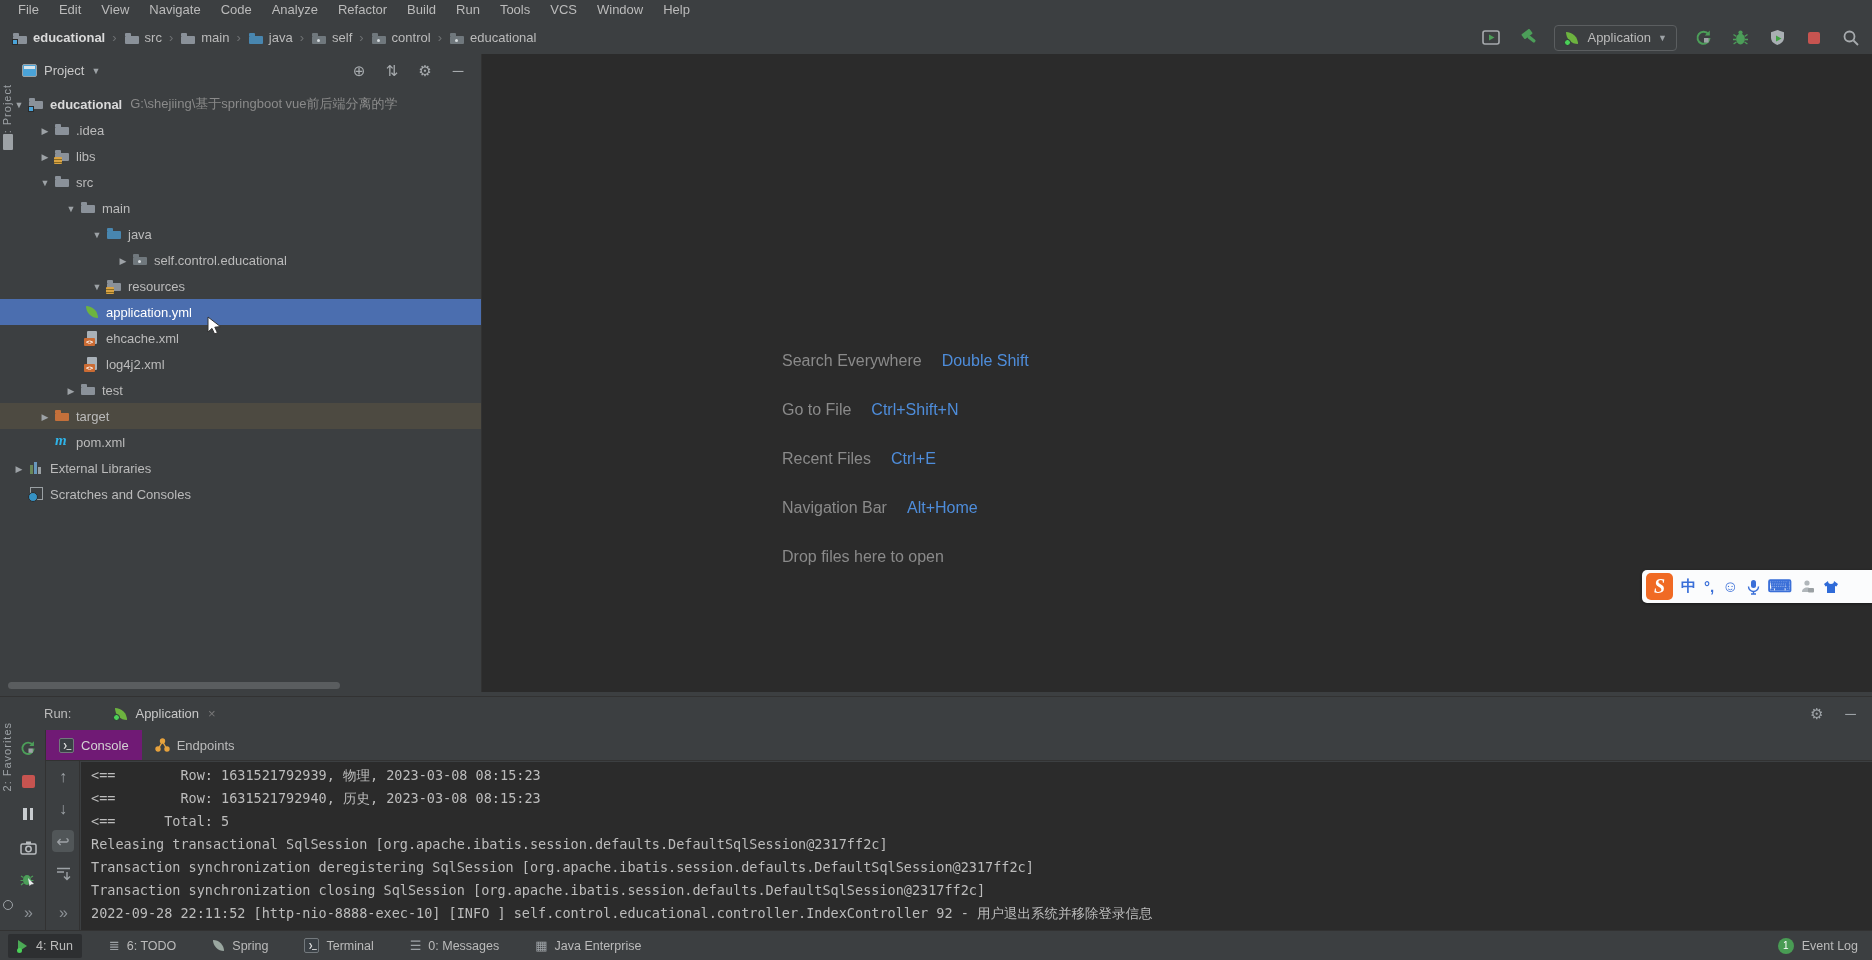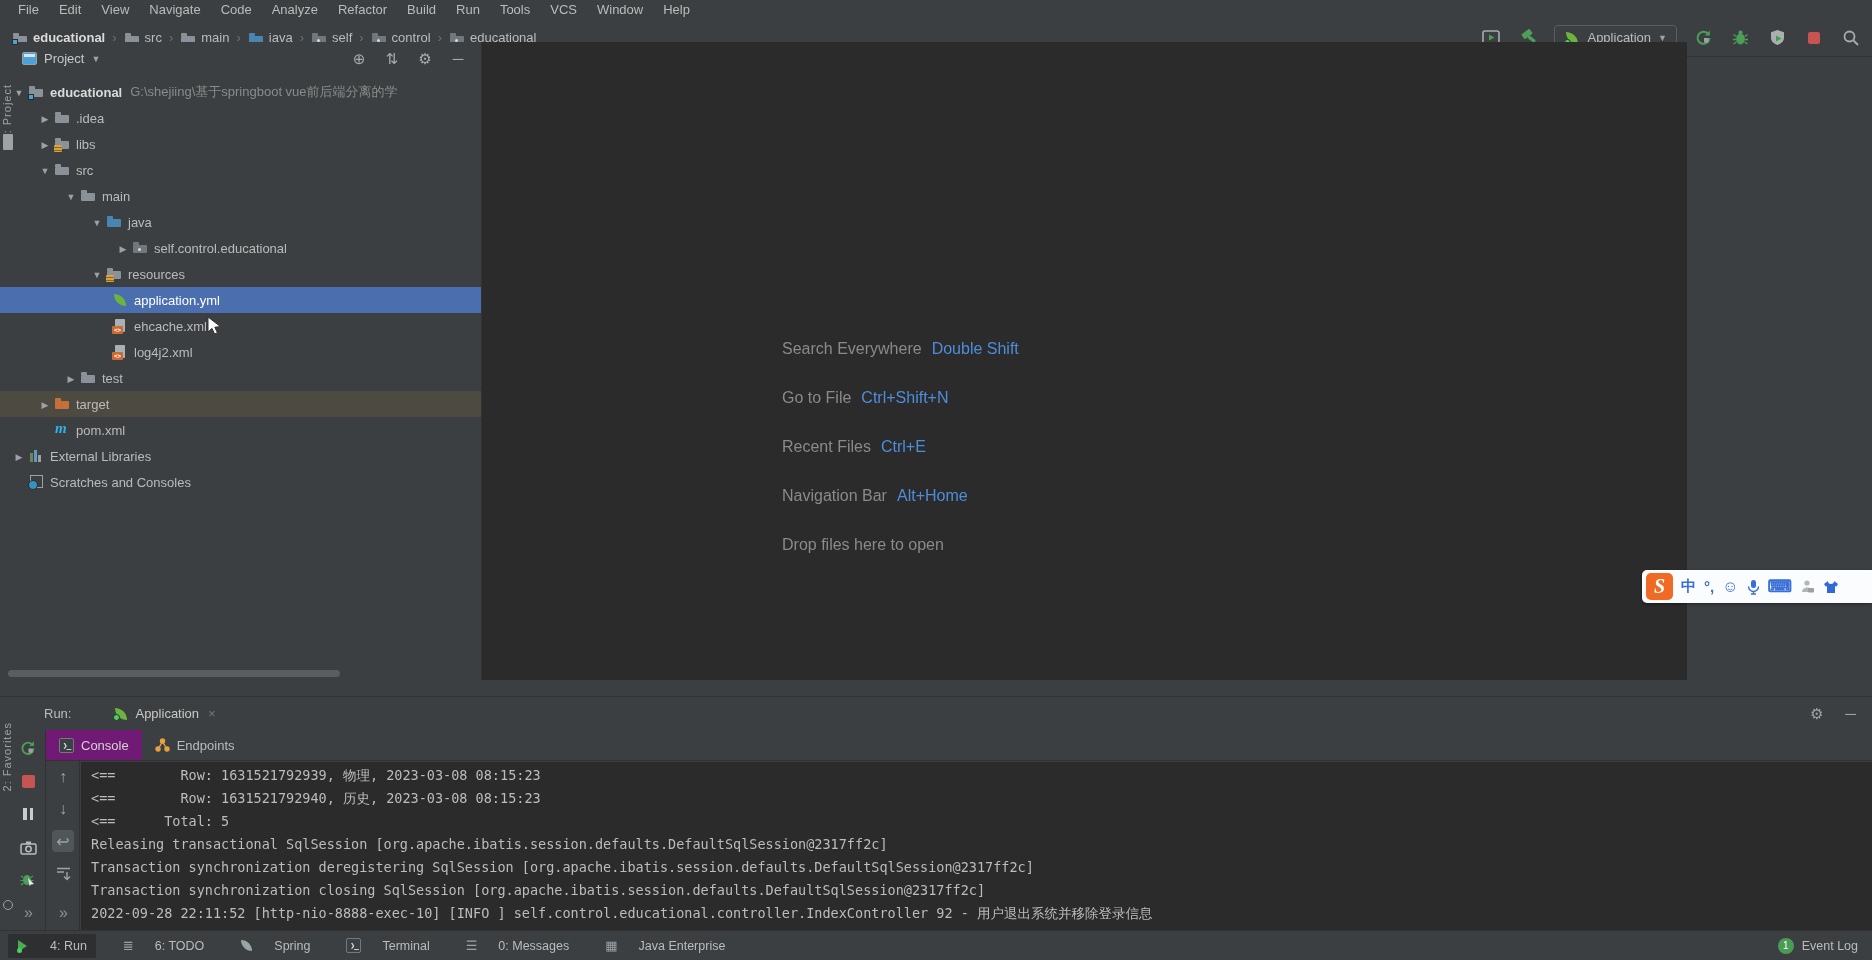--- a/index.html
+++ b/index.html
@@ -44,7 +44,7 @@
   .leaf.gray::before { background:#9aa7a0; }
   .stop-sq { width:12px; height:12px; background:#c75450; border-radius:2px; }
   
-  .main { position:absolute; top:42px; left:0; width:1687px; height:638px; display:flex; }
+  .main { position:absolute; top:54px; left:0; width:1872px; height:638px; display:flex; }
   .stripe { position:absolute; left:0; top:58px; width:16px; height:872px; z-index:5; }
   .stripe .vlabel { position:absolute; left:1px; writing-mode:vertical-rl; transform:rotate(180deg); font-size:11px; color:#9da2a6; letter-spacing:1px; }
   .stripe .vtop { top:26px; }

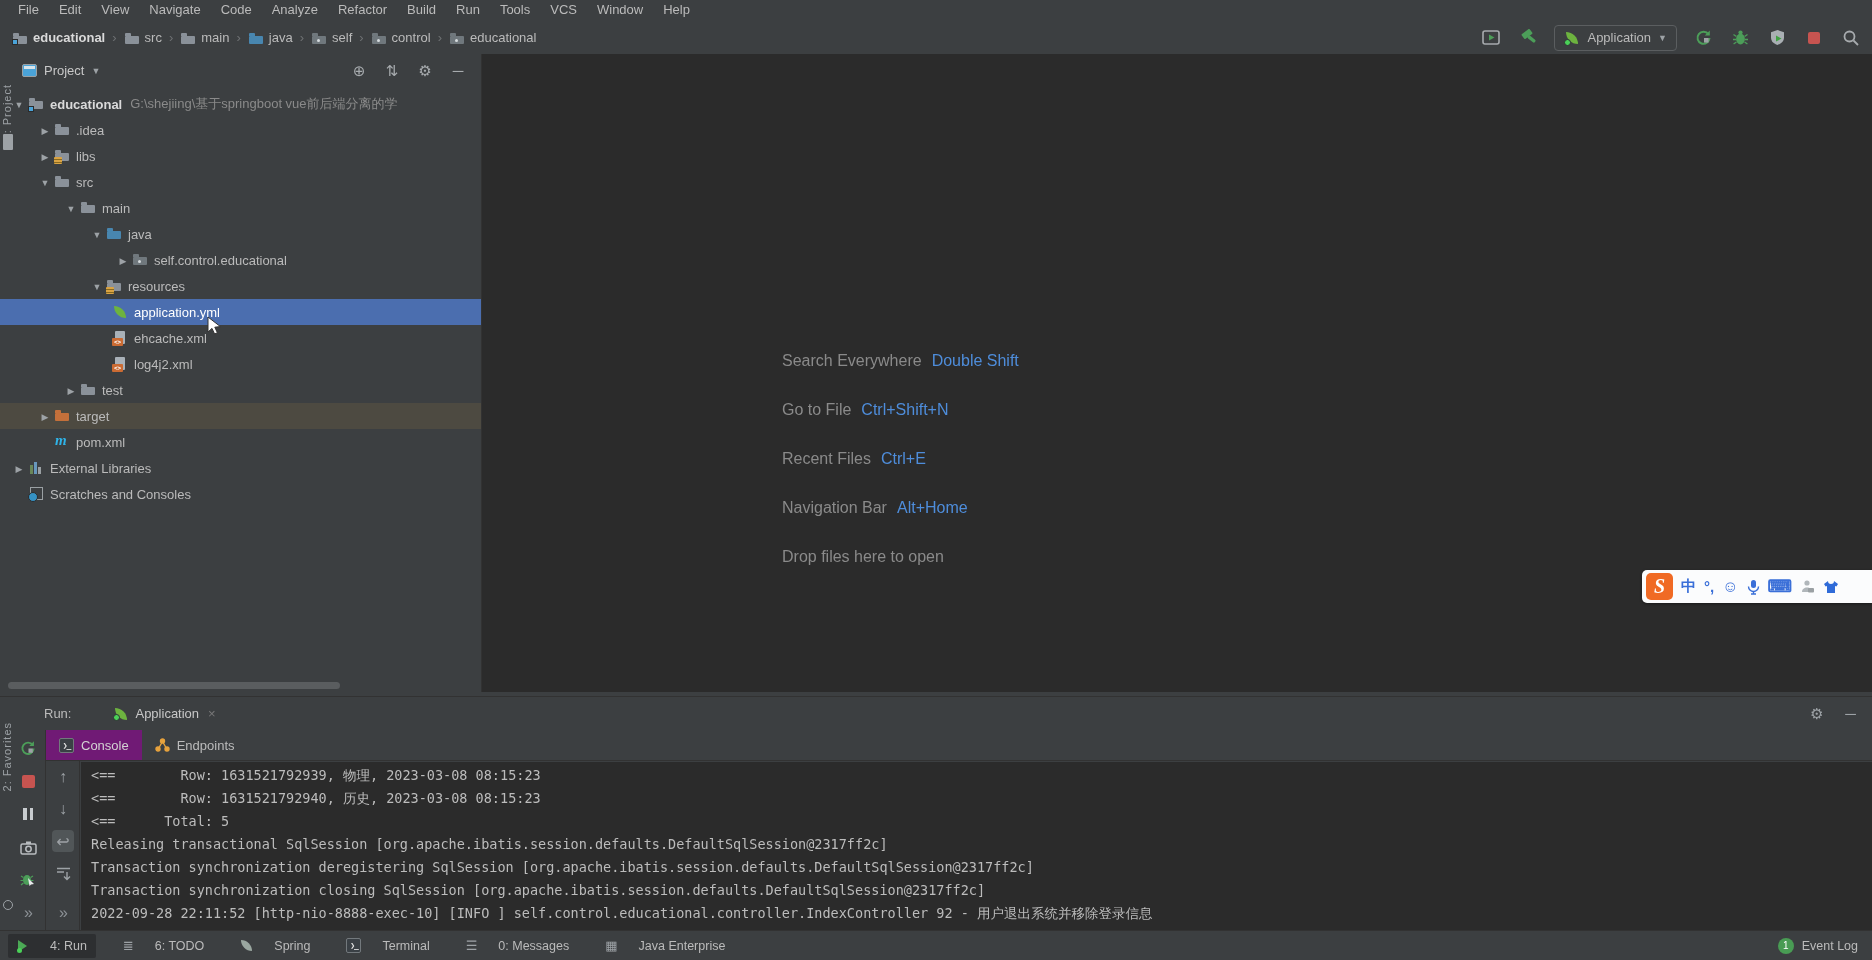--- a/index.html
+++ b/index.html
@@ -71,7 +71,7 @@
   .lbl.bold { font-weight:bold; color:#dadada; }
   .lvl0 { padding-left:10px; } .lvl1 { padding-left:36px;align-items:center; } .lvl2 { padding-left:62px; }
   .lvl3 { padding-left:88px; } .lvl4 { padding-left:114px; }
-  .lvl4f { padding-left:112px; } 
+  .lvl4f { padding-left:84px; } 
   
   .ic { position:relative; width:16px; height:16px; flex:none; display:inline-block; }
   .xmlf::before { content:""; position:absolute; left:3px; top:1px; width:10px; height:13px; background:#a9b1b8; border-radius:1px; }

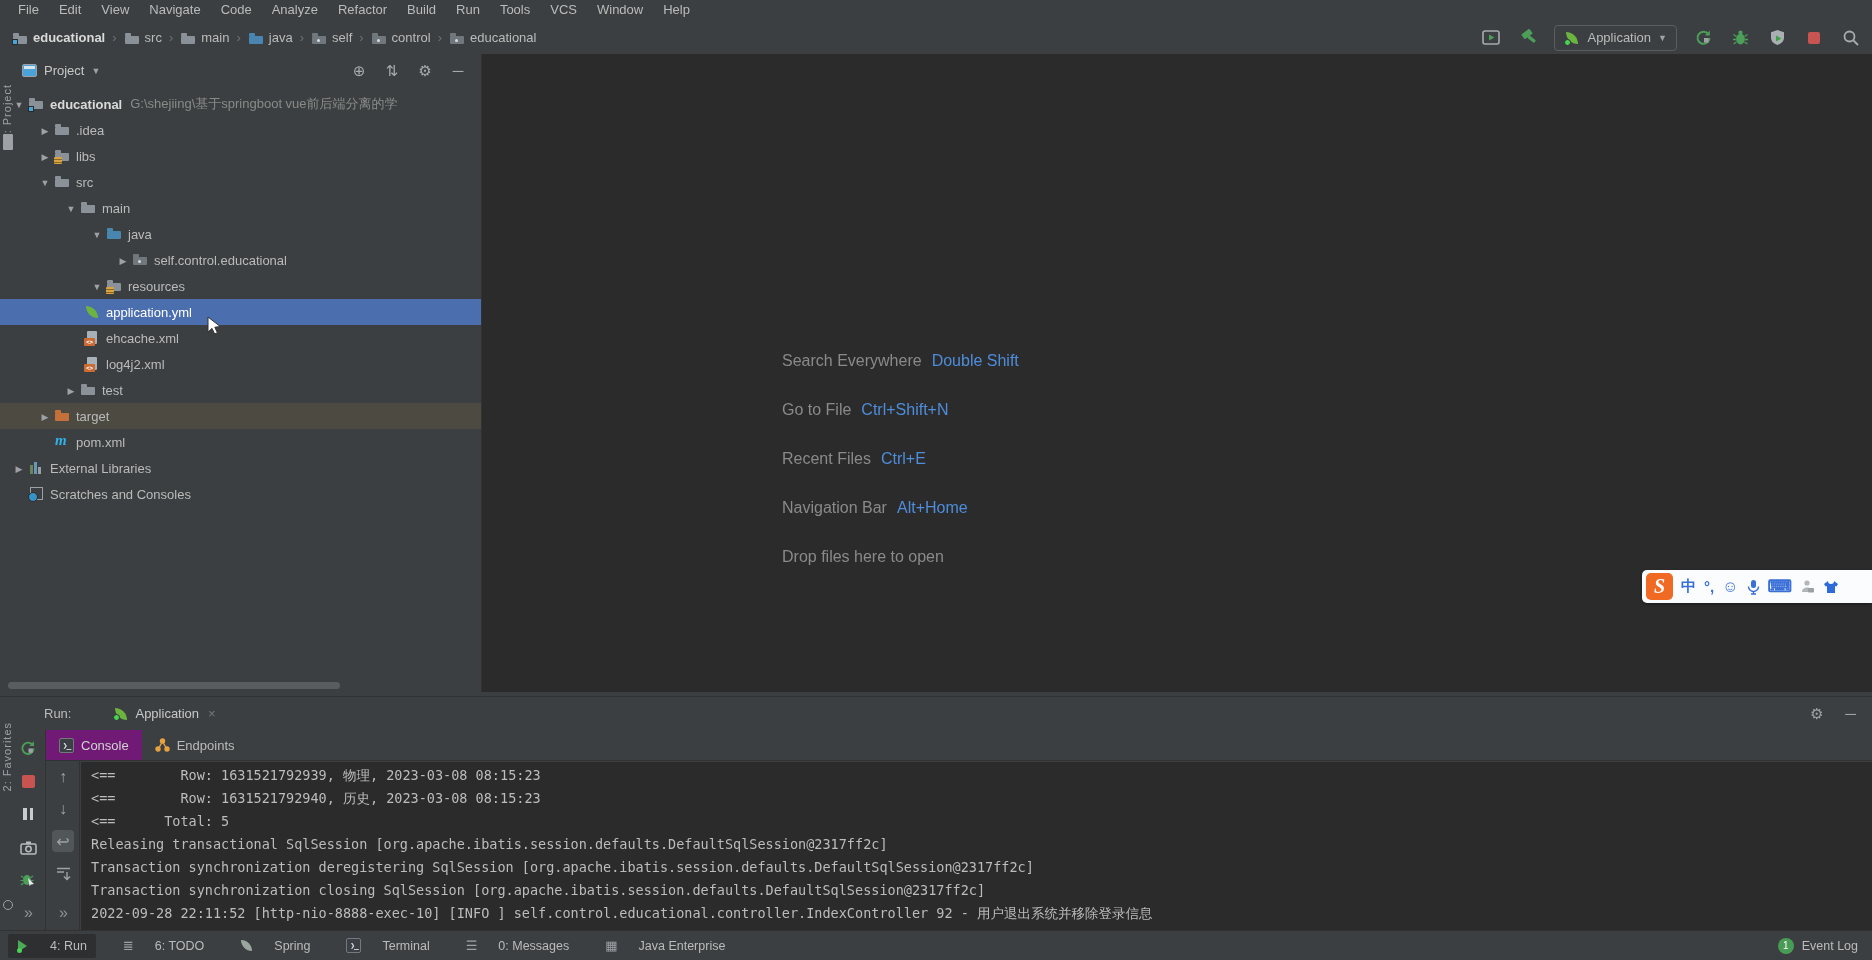--- a/index.html
+++ b/index.html
@@ -88,7 +88,7 @@
   
   .editor { flex:1; background:#2b2b2b; position:relative; }
   .shortcuts { position:absolute; left:300px; top:282px; font-size:16px; }
-  .srow { height:49px; display:flex; align-items:center; gap:10px; color:#8a8a8a; }
+  .srow { height:49px; display:flex; align-items:center; gap:20px; color:#8a8a8a; }
   .srow .keys { color:#4e8ddb; }
   
   .ime { position:absolute; right:0; top:570px; width:230px; height:33px; background:#fbfcfd; border-radius:5px 0 0 5px;

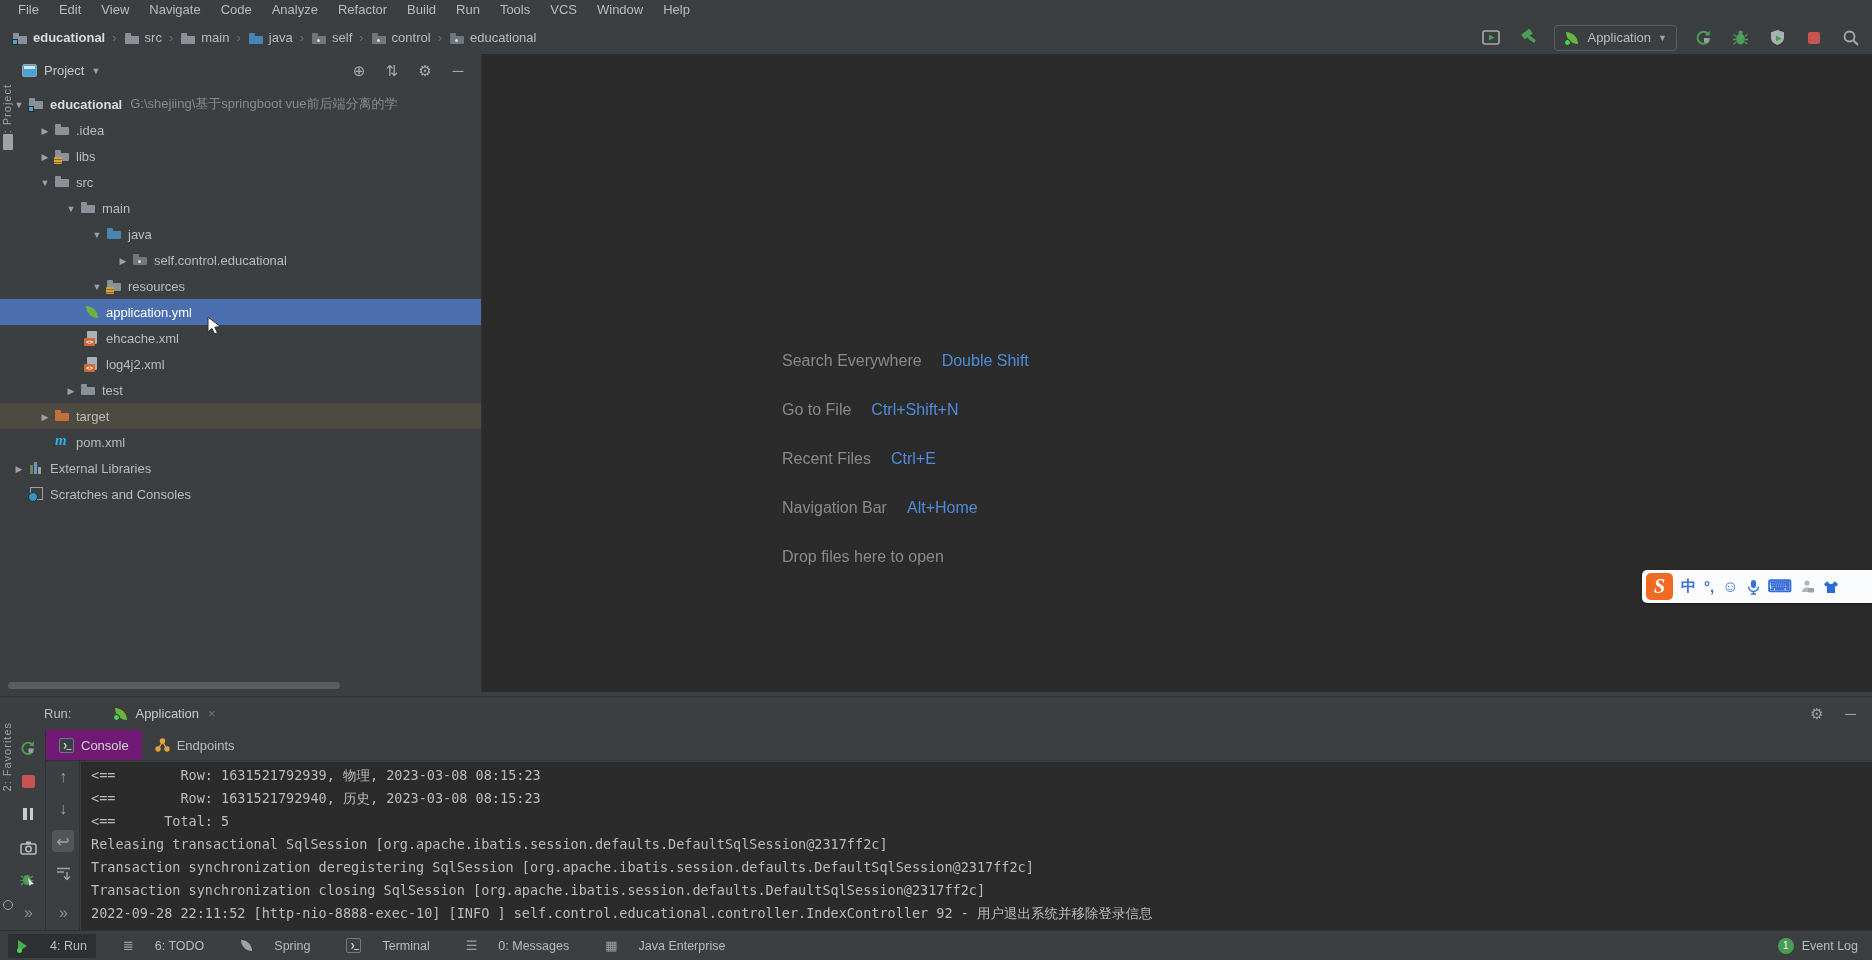--- a/index.html
+++ b/index.html
@@ -130,7 +130,7 @@
   
   .statusbar { position:absolute; left:0; top:930px; width:1872px; height:30px; border-top:1px solid #323232;
      display:flex; align-items:center; padding:0 14px 0 8px; font-size:12.5px; color:#bbbbbb; }
-  .sitem { display:flex; align-items:center; gap:21px; height:24px; padding:0 9px; margin-right:18px; cursor:pointer; }
+  .sitem { display:flex; align-items:center; gap:7px; height:24px; padding:0 9px; margin-right:18px; cursor:pointer; }
   .sitem.active { background:#2d2f31; border-radius:2px; }
   .sb-run { position:relative; width:12px; height:12px; }
   .sb-run::before { content:""; position:absolute; left:1px; top:0; border-left:9px solid #4ca956; border-top:6px solid transparent; border-bottom:6px solid transparent; }

